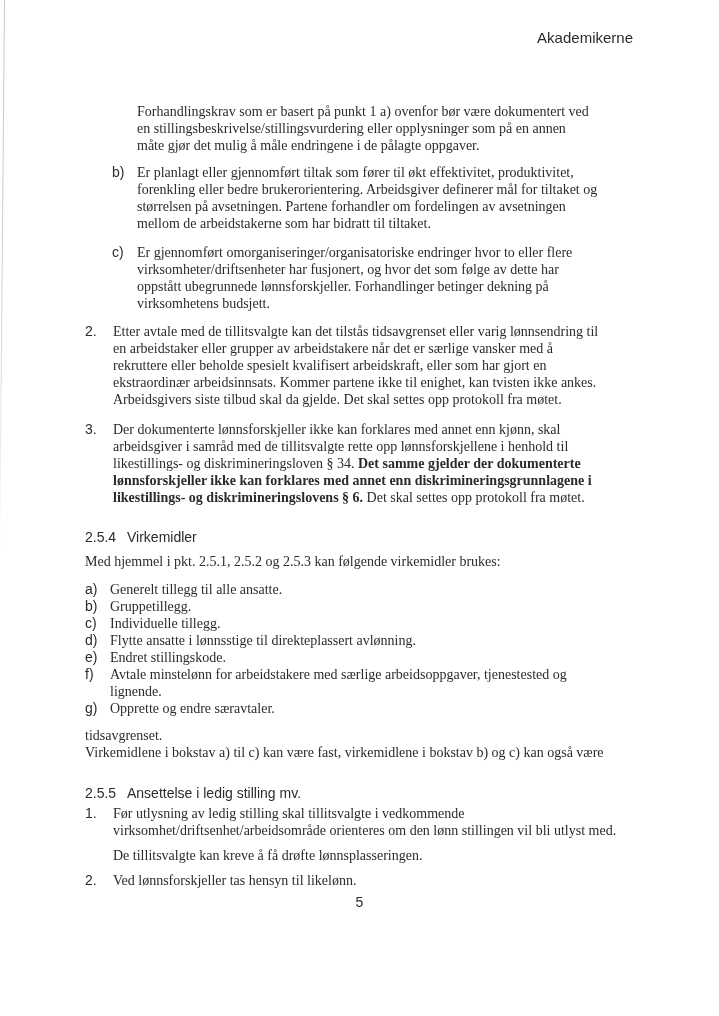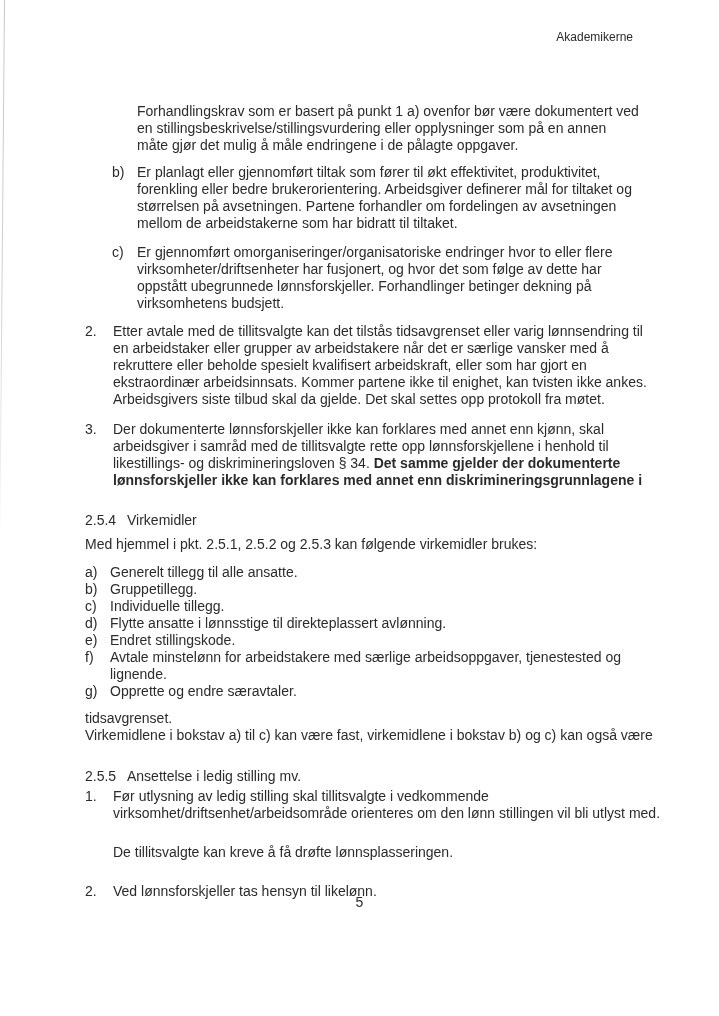--- a/index.html
+++ b/index.html
@@ -21,7 +21,7 @@
   .brand{
     margin:29px 86px 0 0;
     text-align:right;
-    font-size:12px;
+    font-size:15px;
   }
   .content{margin-left:85px;width:548px;}
   .ln{white-space:nowrap;}

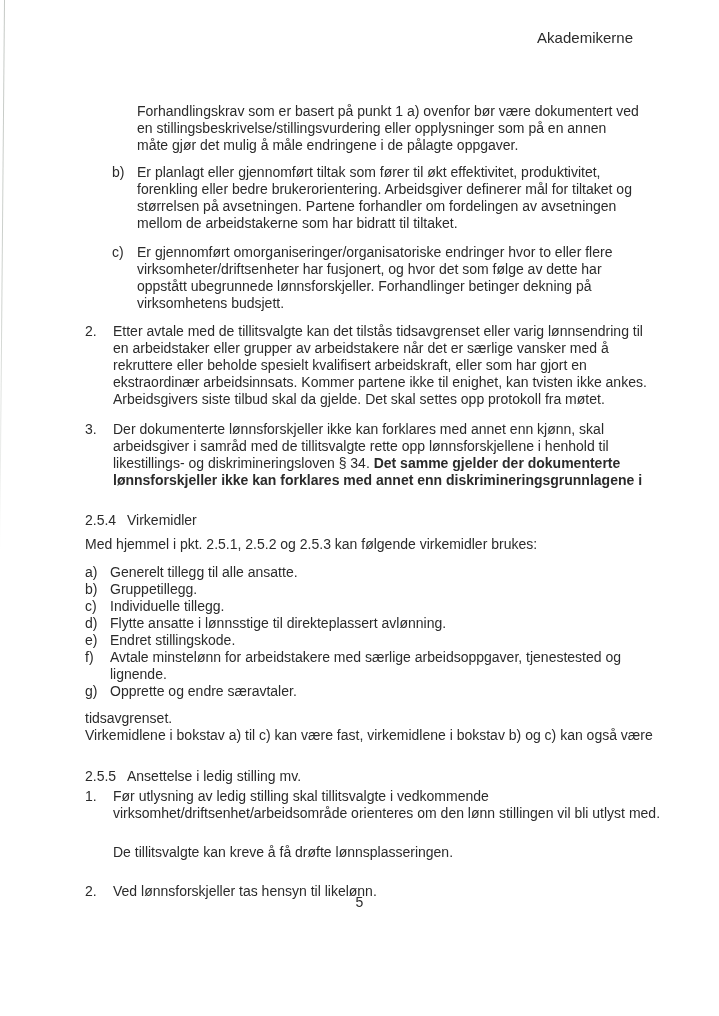--- a/index.html
+++ b/index.html
@@ -24,7 +24,7 @@
     font-size:15px;
   }
   .content{margin-left:85px;width:548px;}
-  .ln{white-space:nowrap;}
+  .ln{white-space:nowrap;font-family:Liberation Serif, serif;}
   .indent1{margin-left:52px;}
   .para-intro{margin-top:57px;}
   .li{display:flex;align-items:flex-start;}

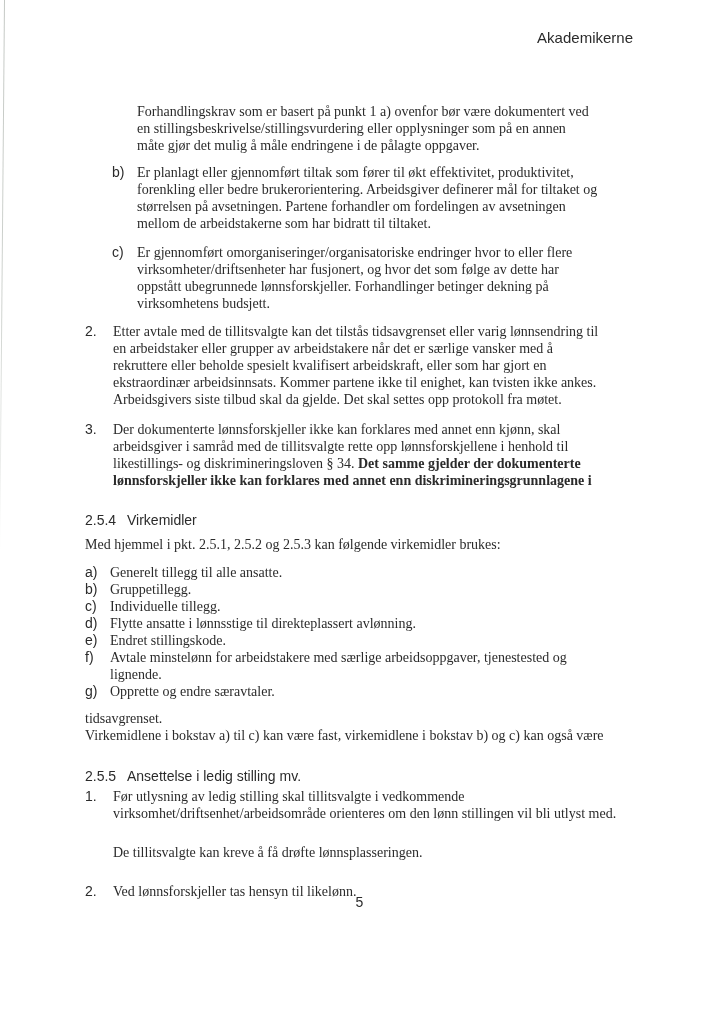--- a/index.html
+++ b/index.html
@@ -106,6 +106,7 @@
         <div class="ln">arbeidsgiver i samråd med de tillitsvalgte rette opp lønnsforskjellene i henhold til</div>
         <div class="ln"><span>likestillings- og diskrimineringsloven § 34. </span><span class="bold">Det samme gjelder der dokumenterte</span></div>
         <div class="ln bold">lønnsforskjeller ikke kan forklares med annet enn diskrimineringsgrunnlagene i</div>
+        <div class="ln"><span class="bold">likestillings- og diskrimineringslovens § 6.</span><span> Det skal settes opp protokoll fra møtet.</span></div>
       </div>
     </div>
 

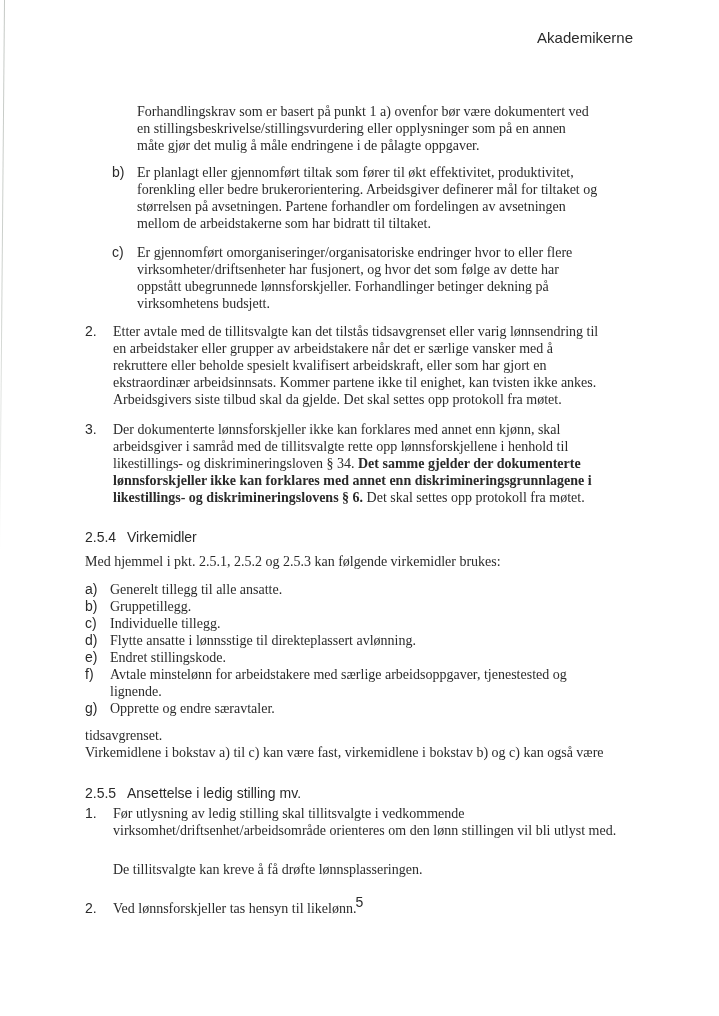--- a/index.html
+++ b/index.html
@@ -40,7 +40,7 @@
   .mt7{margin-top:7px;}
   .mt24{margin-top:24px;}
   .mt3{margin-top:3px;}
-  .mt8{margin-top:22px;}
+  .mt8{margin-top:8px;}
   .heading{display:flex;font-weight:400;}
   .heading .hnum{flex:0 0 42px;}
   b,.bold{font-weight:700;}

